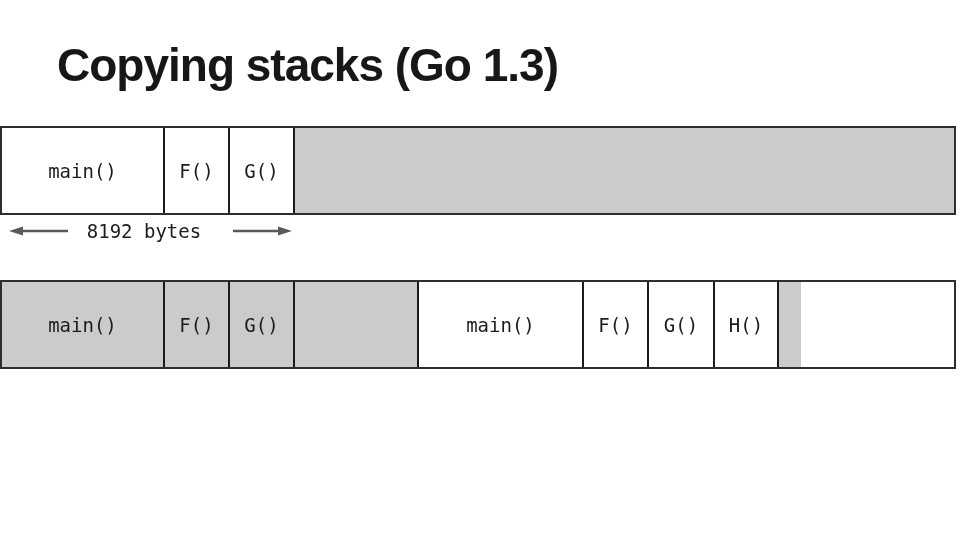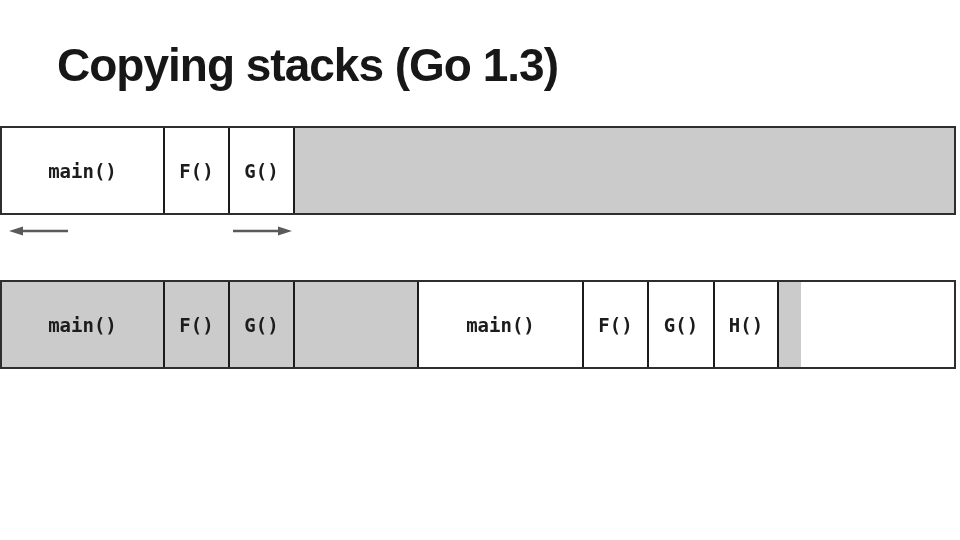--- a/index.html
+++ b/index.html
@@ -8,7 +8,7 @@
   .title{position:absolute;left:57px;top:40px;margin:0;font-family:"Liberation Sans",sans-serif;
          font-weight:bold;font-size:46px;line-height:1.1;color:#171717;letter-spacing:-1px;}
   .bar{position:absolute;left:0;width:956px;height:89px;display:flex;
-       border:2px solid #2e2e2e;box-sizing:border-box;background:#ffffff;font-weight:bold;}
+       border:2px solid #2e2e2e;box-sizing:border-box;background:#ffffff;}
   .bar-top{top:126px;}
   .bar-bottom{top:280px;}
   .seg{box-sizing:border-box;display:flex;align-items:center;justify-content:center;

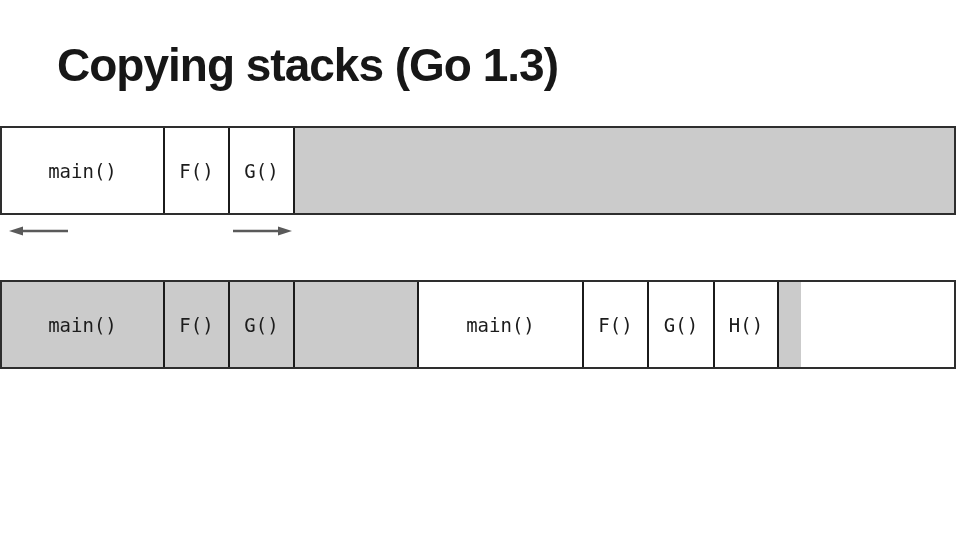--- a/index.html
+++ b/index.html
@@ -47,6 +47,7 @@
     <line x1="14" y1="7" x2="60" y2="7" stroke="#5a5a5a" stroke-width="2.5"></line>
     <polygon points="1,7 15,2.5 15,11.5" fill="#5a5a5a"></polygon>
   </svg>
+  <div class="annot-text" style="left:84px;top:218px;width:120px">8192 bytes</div>
   <svg class="annot-arrow" style="left:233px;top:224px" width="60" height="14" viewBox="0 0 60 14">
     <line x1="0" y1="7" x2="46" y2="7" stroke="#5a5a5a" stroke-width="2.5"></line>
     <polygon points="59,7 45,2.5 45,11.5" fill="#5a5a5a"></polygon>

